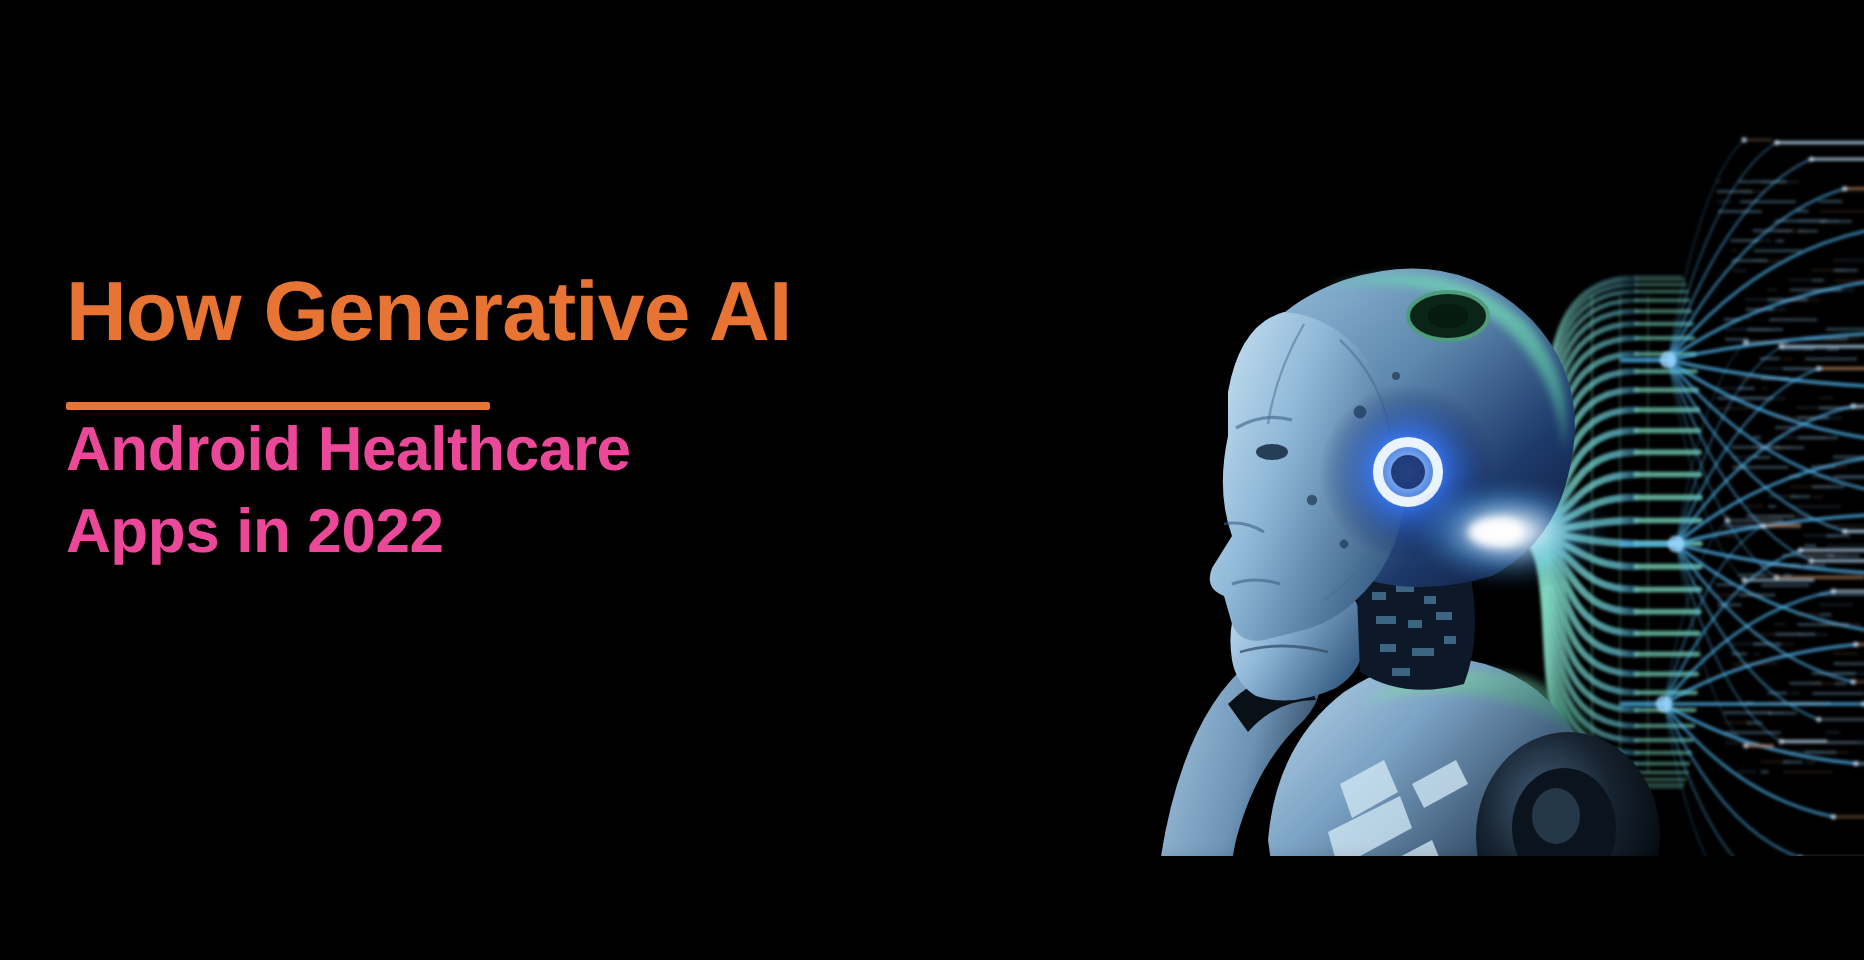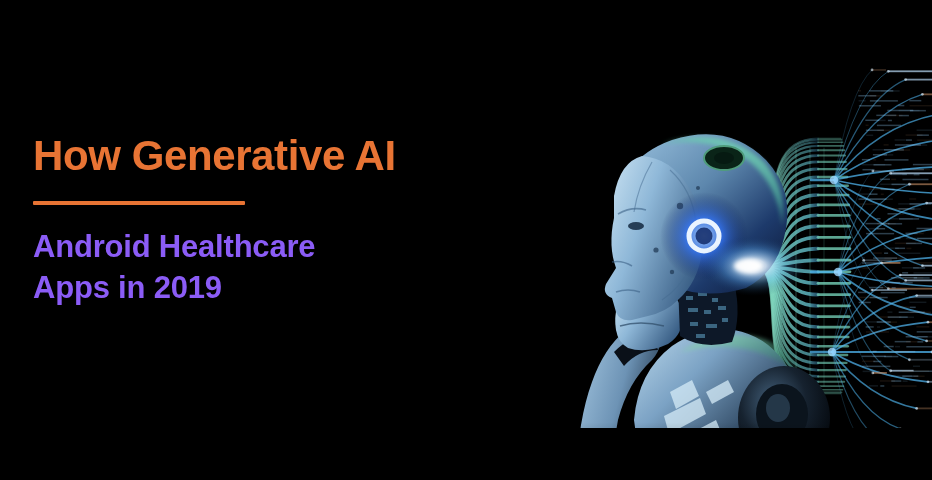--- a/index.html
+++ b/index.html
@@ -45,8 +45,7 @@
   }
 
   .subhead {
-    margin-top:22px;
-    color:#8b5cf6;
+    color:#ec4899;
     font-size:31px;
     line-height:1.30;
     font-weight:600;

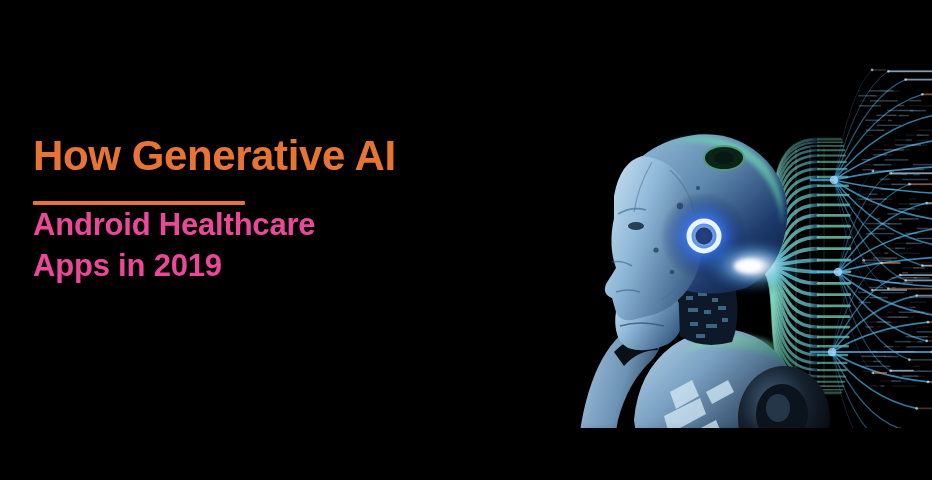--- a/index.html
+++ b/index.html
@@ -78,7 +78,7 @@
 
     <div class="subhead">
       <span class="subhead-line">Android Healthcare</span>
-      <span class="subhead-line">Apps in 2019</span>
+      <span class="subhead-line">Apps in 2022</span>
     </div>
 
   </div>

